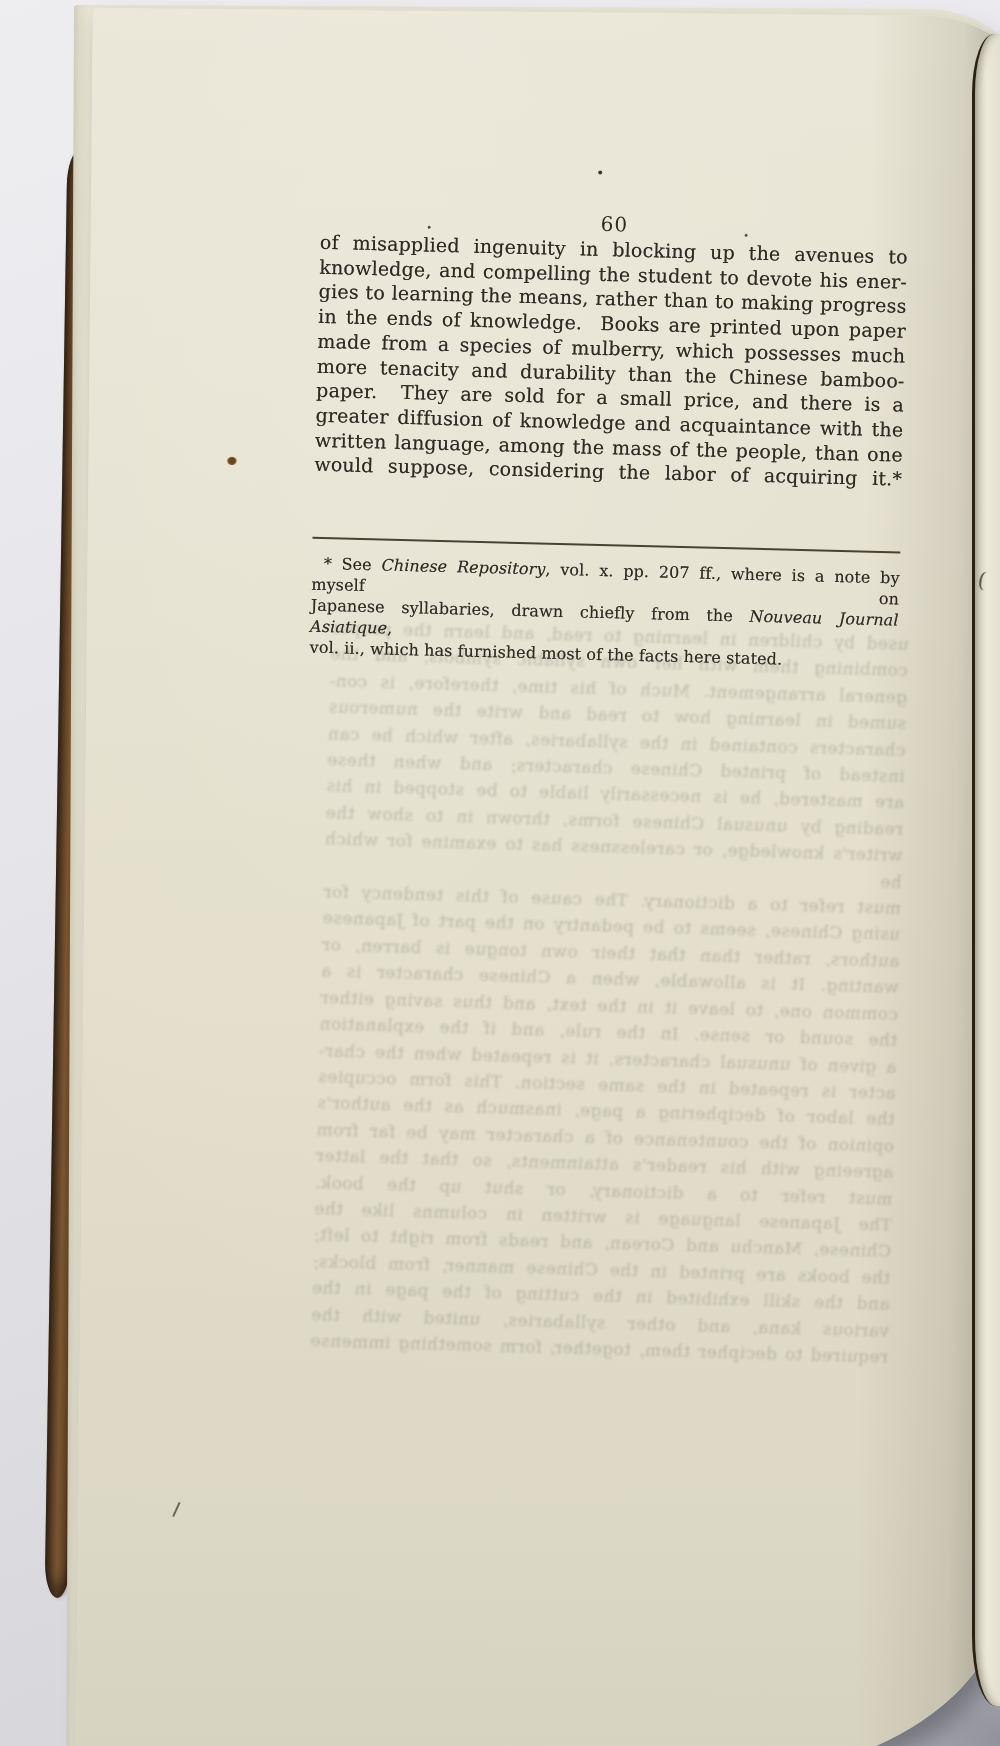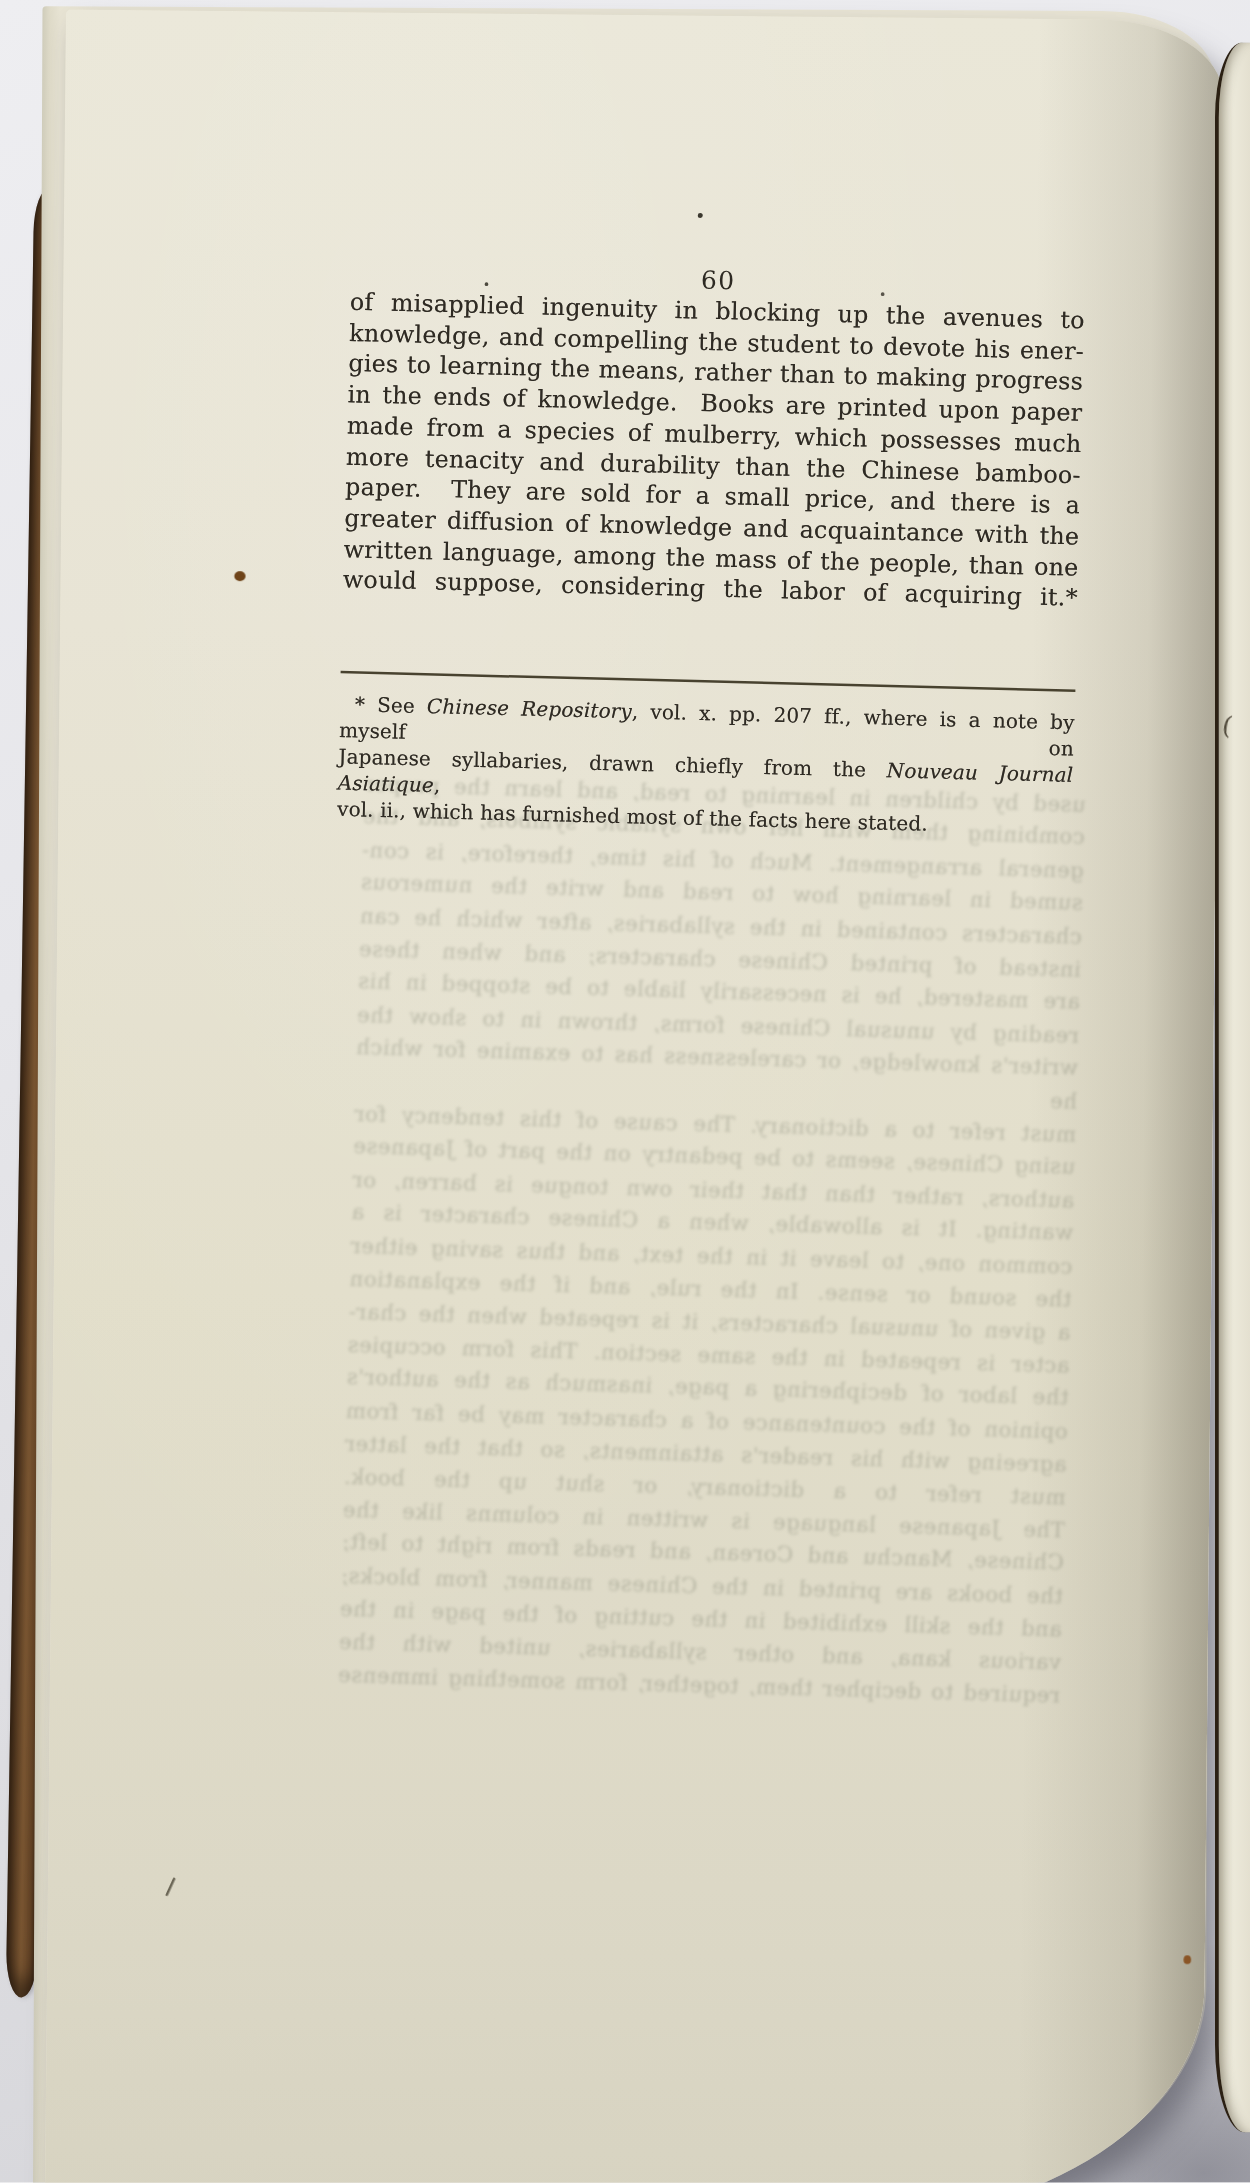--- a/index.html
+++ b/index.html
@@ -8,7 +8,7 @@
     background:linear-gradient(160deg,#eeeef1 0%,#e6e6ea 38%,#d9d9dd 80%,#d2d2d7 100%);
     font-family:"DejaVu Serif","Liberation Serif",serif;
   }
-  .scene{position:absolute;inset:0;}
+  .scene{position:absolute;inset:0;margin-left:40px;}
 
   
   .spine{

